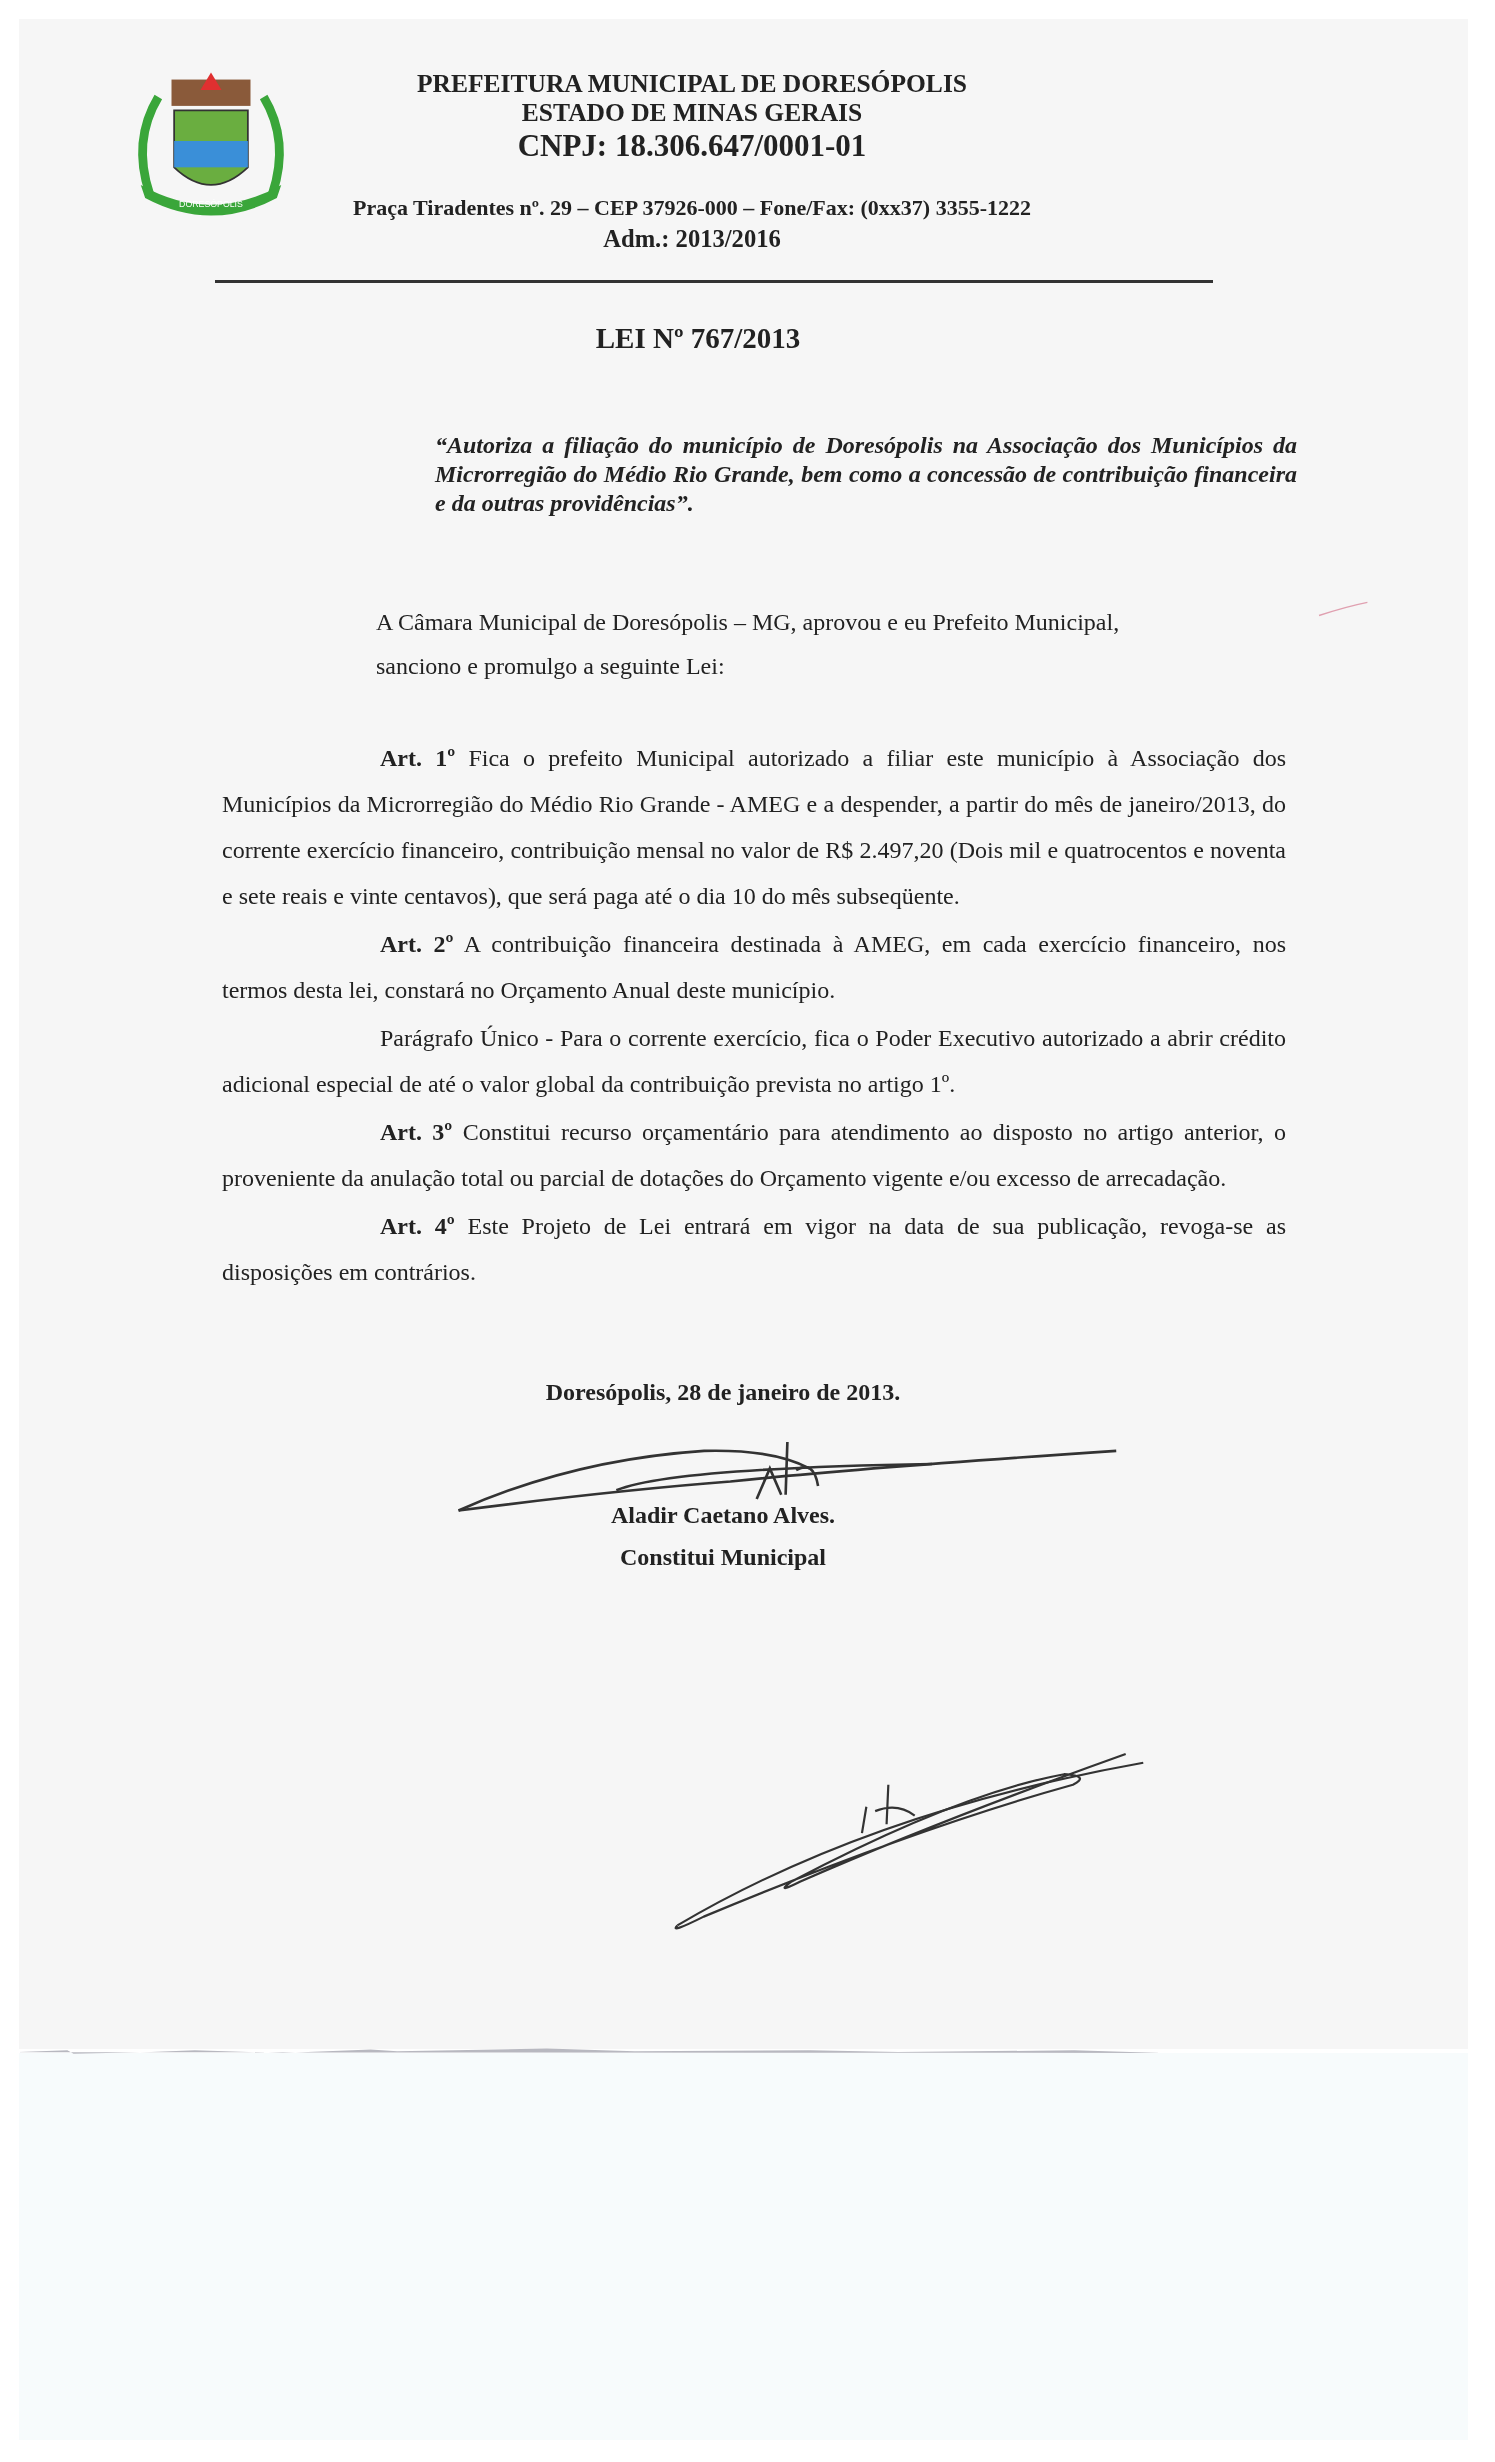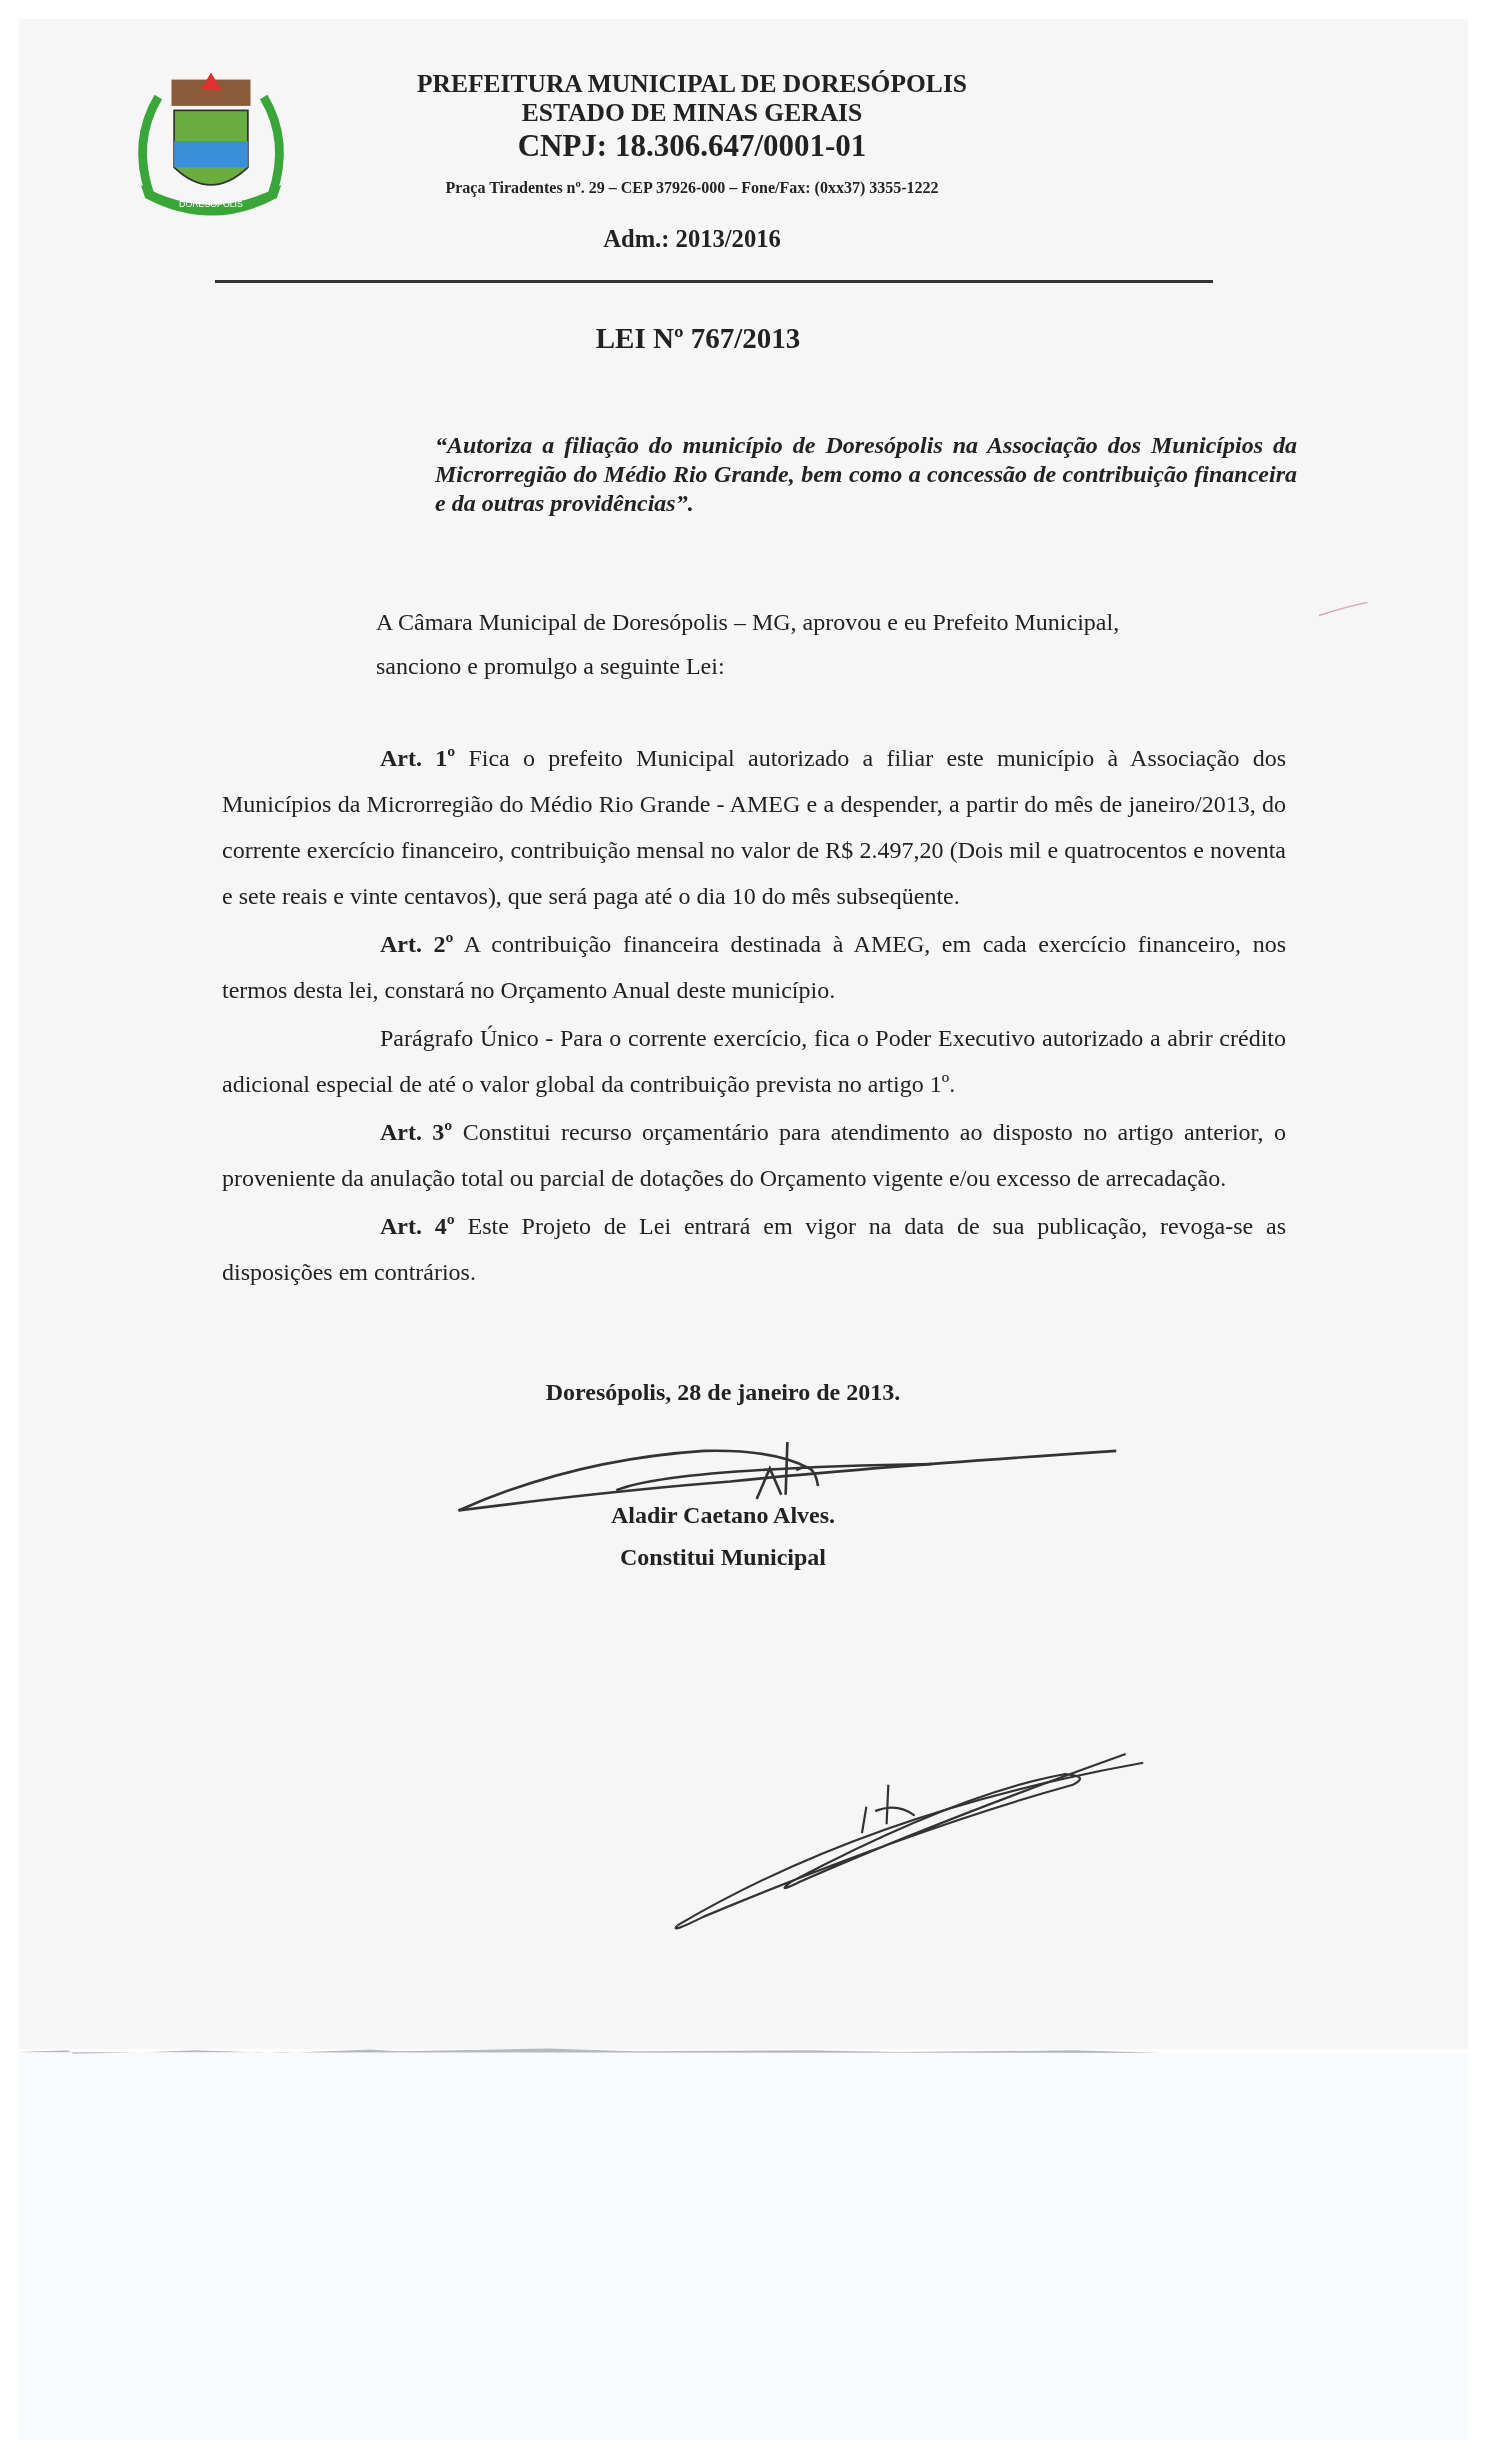--- a/index.html
+++ b/index.html
@@ -31,7 +31,7 @@
   .hdr-1 { top: 69px; font-size: 25.5px; padding-left: 123px; box-sizing: border-box; }
   .hdr-2 { top: 98px; font-size: 25.5px; padding-left: 123px; box-sizing: border-box; }
   .hdr-3 { top: 128px; font-size: 31px; padding-left: 123px; box-sizing: border-box; }
-  .hdr-4 { top: 179px; font-size: 16px; padding-left: 123px; box-sizing: border-box; }
+  .hdr-4 { top: 195px; font-size: 22px; padding-left: 123px; box-sizing: border-box; }
   .hdr-5 { top: 225px; font-size: 24.6px; padding-left: 123px; box-sizing: border-box; }
   .hdr-rule { position: absolute; left: 215px; top: 280px; width: 998px; height: 2.6px; background: #333; }
 

